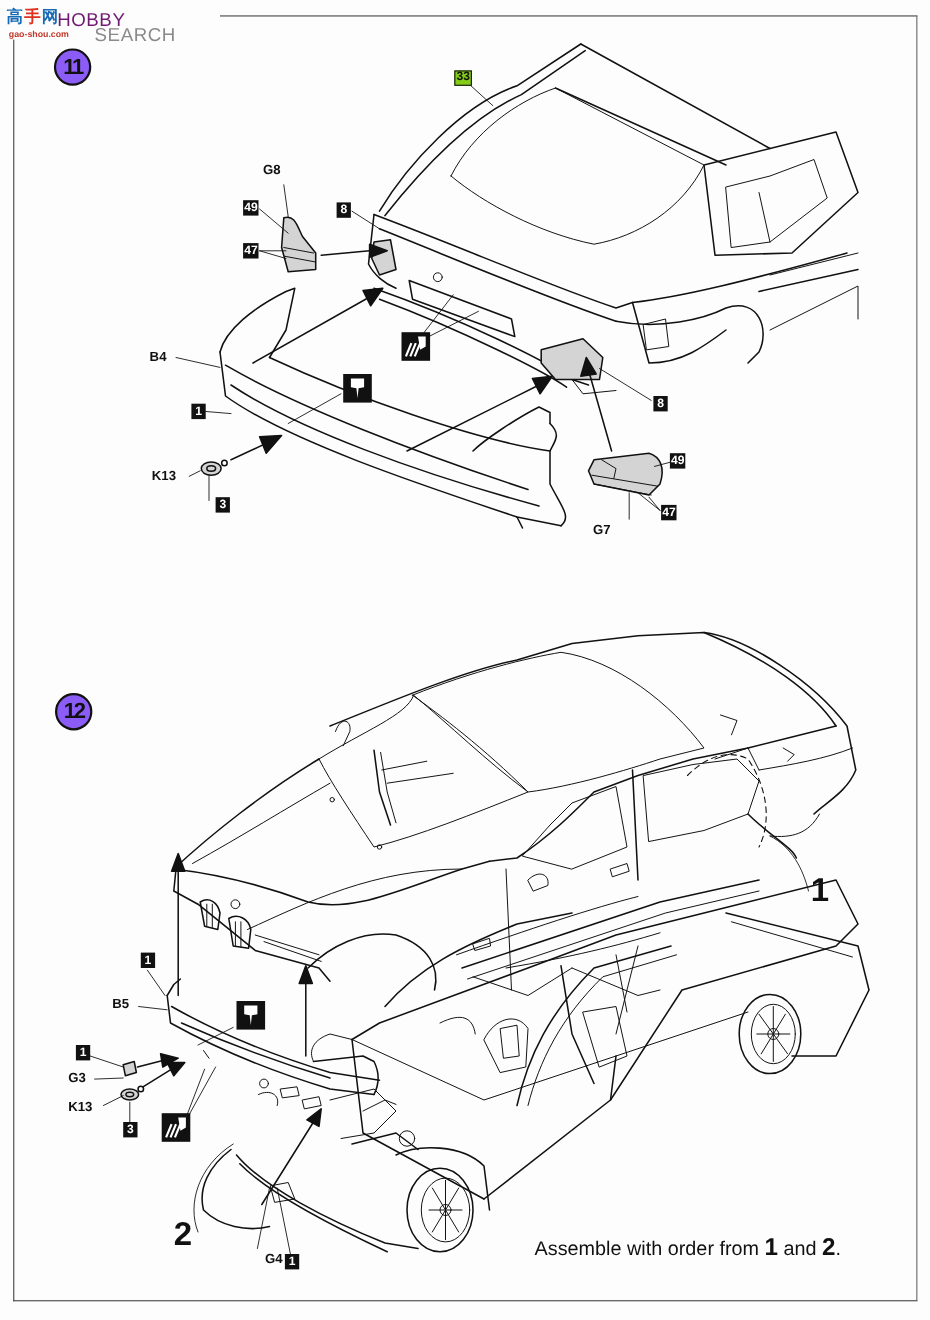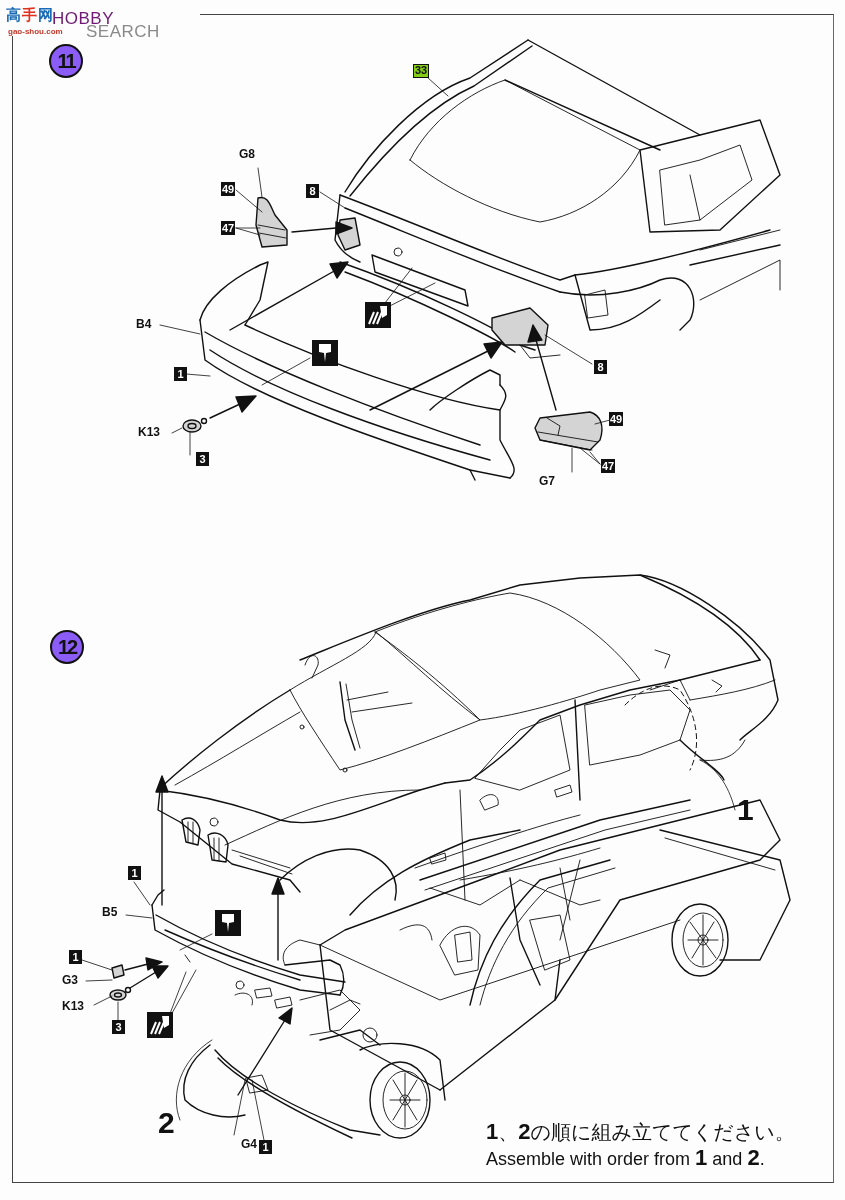--- a/index.html
+++ b/index.html
@@ -364,9 +364,6 @@
 </div>
 
 <div class="note">
-  <div class="jp">
-    <b>1</b><span>、</span><b>2</b><span>の順に組み立ててください。</span>
-  </div>
   <div class="en">
     <span>Assemble with order from </span><b>1</b><span> and </span><b>2</b><span>.</span>
   </div>

